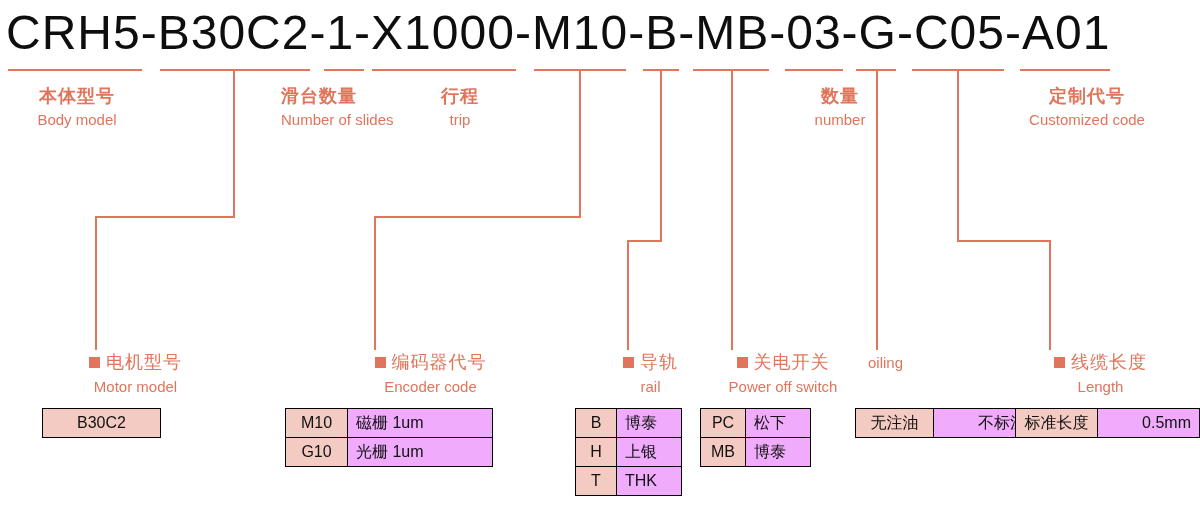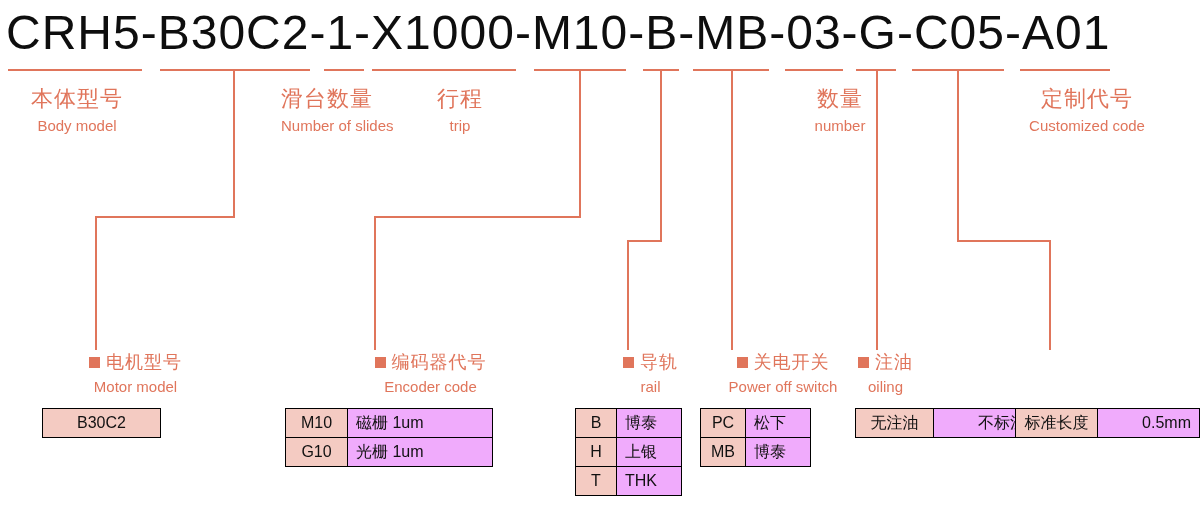--- a/index.html
+++ b/index.html
@@ -21,7 +21,7 @@
 
   .tlabel { position:absolute; top:84px; text-align:center; color:var(--accent); }
   .tlabel.ta-left { text-align:left; }
-  .tlabel .zh { font-size:22px; letter-spacing:1px; }
+  .tlabel .zh { font-size:18px; letter-spacing:1px;font-weight:bold; }
   .tlabel .en { font-size:15px; margin-top:3px; }
 
   .blabel { position:absolute; top:350px; text-align:center; color:var(--accent); }

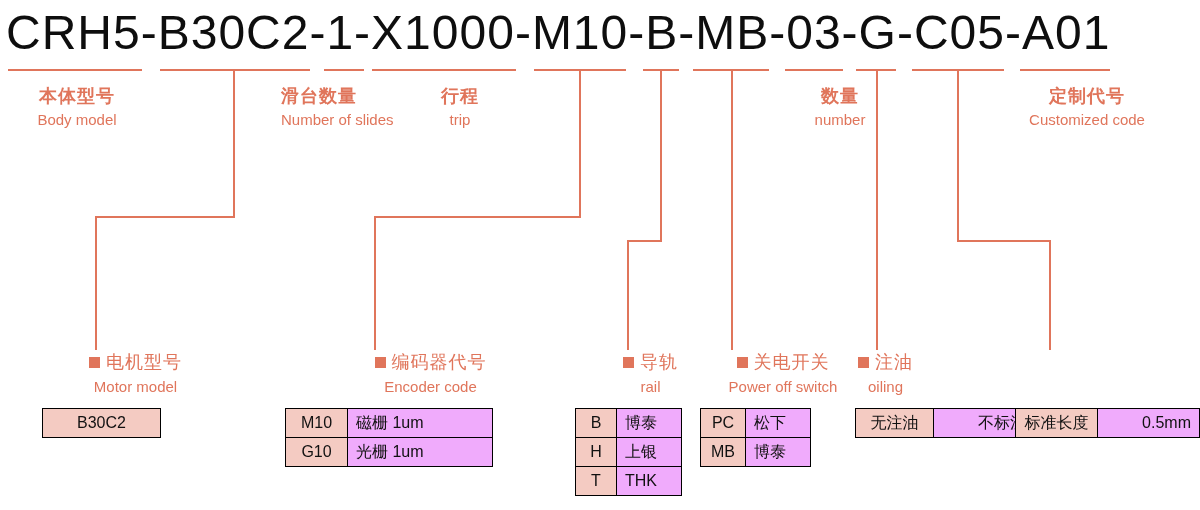--- a/index.html
+++ b/index.html
@@ -124,10 +124,6 @@
     <div class="en">Power off switch</div>
   </div>
   <div class="blabel" style="left:828px;width:115px">
-    <div class="zh">
-        <span class="sq"></span>
-        <span>注油</span>
-      </div>
     <div class="en">oiling</div>
   </div>
 

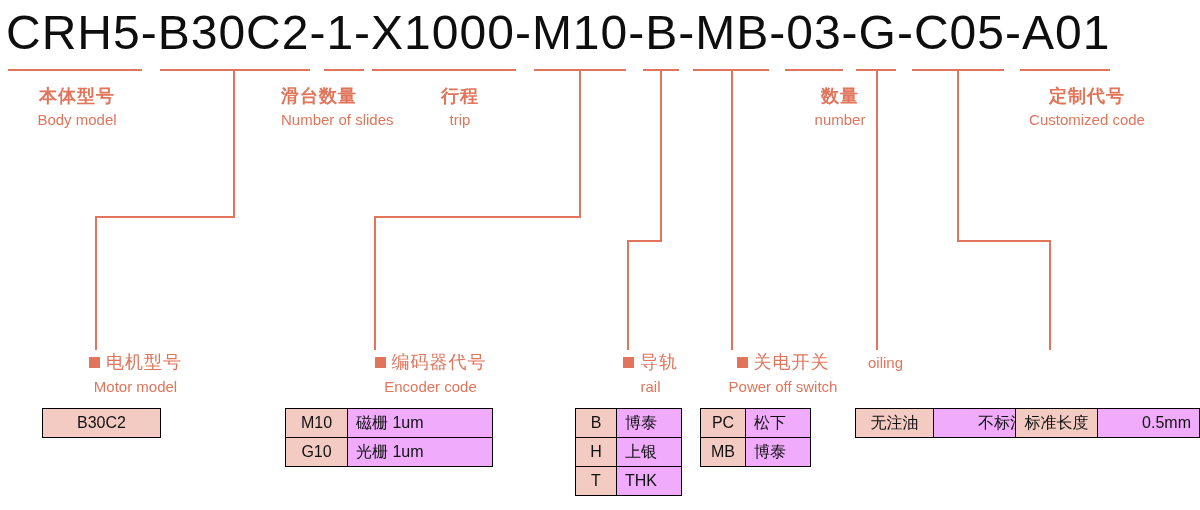--- a/index.html
+++ b/index.html
@@ -126,6 +126,13 @@
   <div class="blabel" style="left:828px;width:115px">
     <div class="en">oiling</div>
   </div>
+  <div class="blabel" style="left:1028px;width:145px">
+    <div class="zh">
+        <span class="sq"></span>
+        <span>线缆长度</span>
+      </div>
+    <div class="en">Length</div>
+  </div>
 
   <table class="tbl" style="left:42px">
     <tbody>

